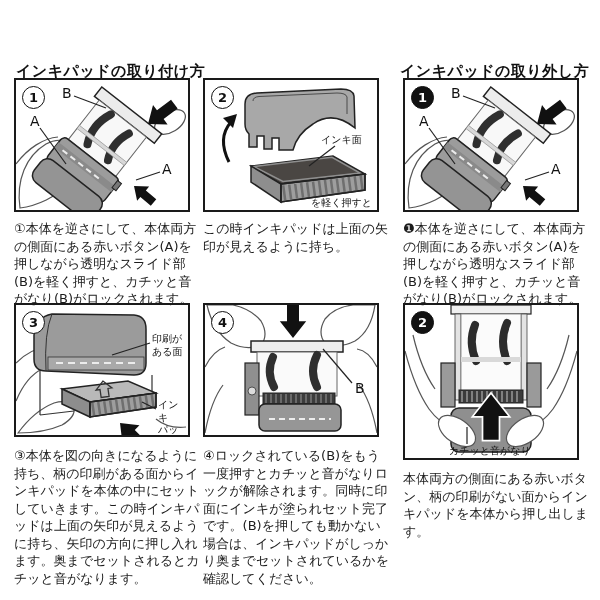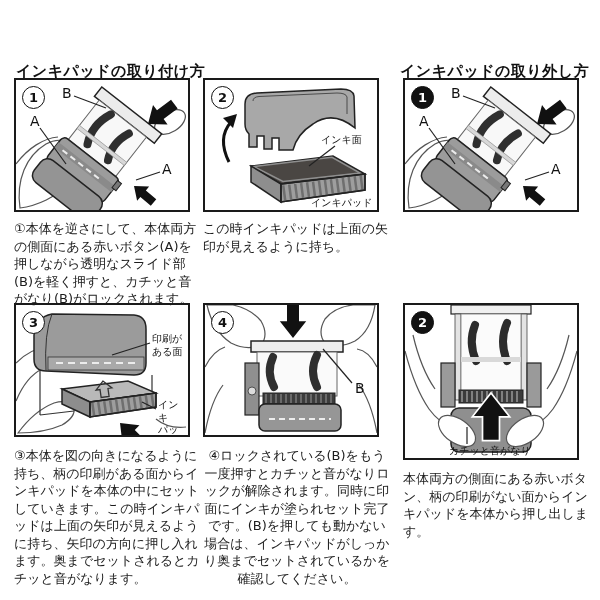--- a/index.html
+++ b/index.html
@@ -83,7 +83,7 @@
     </svg>
     <span class="badge outline">2</span>
     <span class="fig-label" style="left:116px;top:54px;text-align:center;">インキ面</span>
-    <span class="fig-label" style="left:106px;top:117px;">インキパッド</span>
+    <span class="fig-label" style="left:106px;top:117px;">を軽く押すと</span>
   </figure>
 
   <figure class="panel" style="left:403px;top:78px;width:176px;height:134px;">

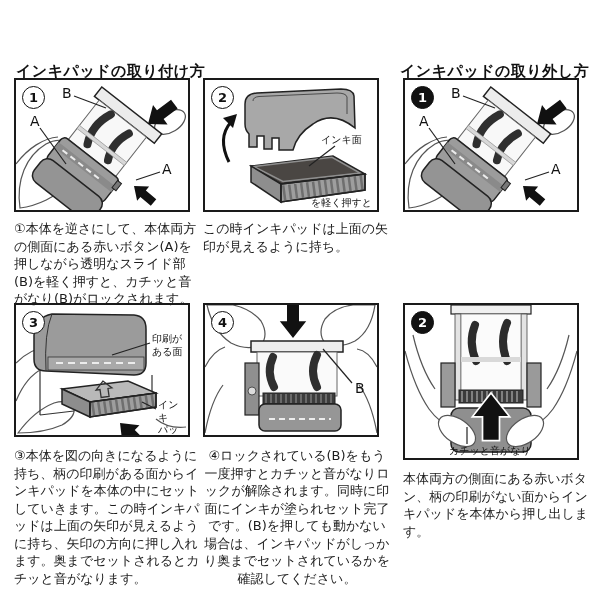--- a/index.html
+++ b/index.html
@@ -223,6 +223,7 @@
 
   <p class="caption" style="left:14px;top:220px;width:186px;">①本体を逆さにして、本体両方の側面にある赤いボタン(A)を押しながら透明なスライド部(B)を軽く押すと、カチッと音がなり(B)がロックされます。</p>
   <p class="caption" style="left:203px;top:220px;width:186px;">この時インキパッドは上面の矢印が見えるように持ち。</p>
+  <p class="caption" style="left:403px;top:220px;width:188px;">❶本体を逆さにして、本体両方の側面にある赤いボタン(A)を押しながら透明なスライド部(B)を軽く押すと、カチッと音がなり(B)がロックされます。</p>
   <p class="caption" style="left:14px;top:447px;width:186px;">③本体を図の向きになるように持ち、柄の印刷がある面からインキパッドを本体の中にセットしていきます。この時インキパッドは上面の矢印が見えるように持ち、矢印の方向に押し入れます。奥までセットされるとカチッと音がなります。</p>
   <p class="caption" style="left:203px;top:447px;width:188px;text-align:center;">④ロックされている(B)をもう一度押すとカチッと音がなりロックが解除されます。同時に印面にインキが塗られセット完了です。(B)を押しても動かない場合は、インキパッドがしっかり奥までセットされているかを確認してください。</p>
   <p class="caption" style="left:403px;top:470px;width:188px;">本体両方の側面にある赤いボタン、柄の印刷がない面からインキパッドを本体から押し出します。</p>

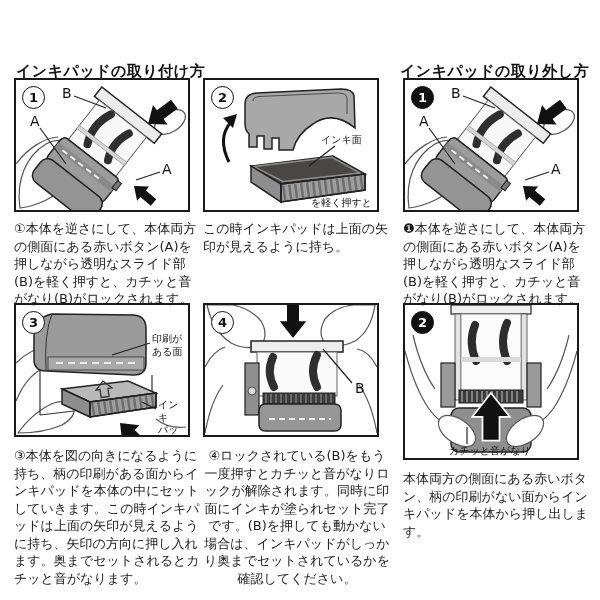--- a/index.html
+++ b/index.html
@@ -225,7 +225,7 @@
   <p class="caption" style="left:203px;top:220px;width:186px;">この時インキパッドは上面の矢印が見えるように持ち。</p>
   <p class="caption" style="left:403px;top:220px;width:188px;">❶本体を逆さにして、本体両方の側面にある赤いボタン(A)を押しながら透明なスライド部(B)を軽く押すと、カチッと音がなり(B)がロックされます。</p>
   <p class="caption" style="left:14px;top:447px;width:186px;">③本体を図の向きになるように持ち、柄の印刷がある面からインキパッドを本体の中にセットしていきます。この時インキパッドは上面の矢印が見えるように持ち、矢印の方向に押し入れます。奥までセットされるとカチッと音がなります。</p>
-  <p class="caption" style="left:203px;top:447px;width:188px;text-align:center;">④ロックされている(B)をもう一度押すとカチッと音がなりロックが解除されます。同時に印面にインキが塗られセット完了です。(B)を押しても動かない場合は、インキパッドがしっかり奥までセットされているかを確認してください。</p>
+  <p class="caption" style="left:203px;top:447px;width:188px;">④ロックされている(B)をもう一度押すとカチッと音がなりロックが解除されます。同時に印面にインキが塗られセット完了です。(B)を押しても動かない場合は、インキパッドがしっかり奥までセットされているかを確認してください。</p>
   <p class="caption" style="left:403px;top:470px;width:188px;">本体両方の側面にある赤いボタン、柄の印刷がない面からインキパッドを本体から押し出します。</p>
 
 </div>

